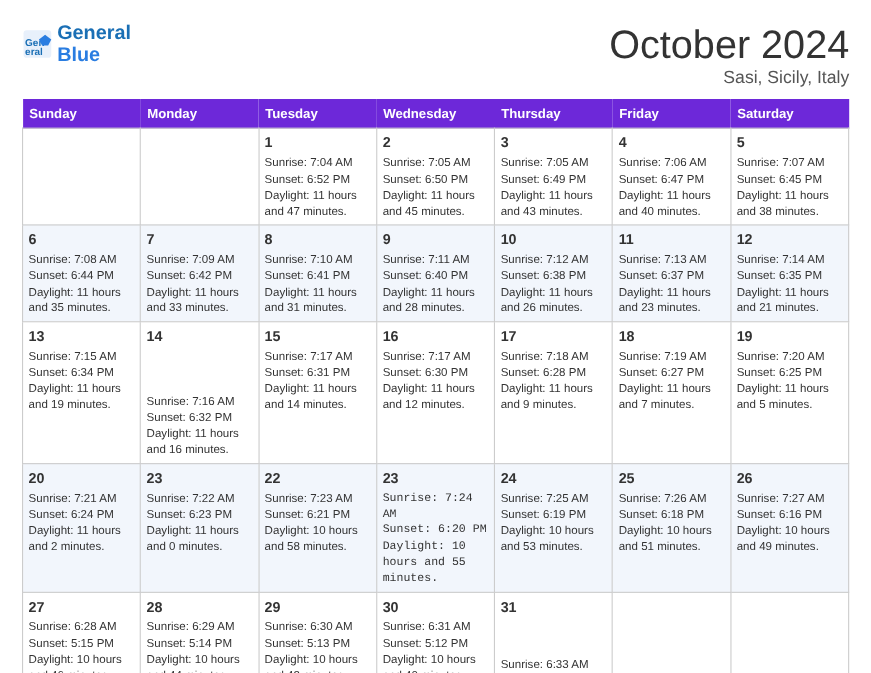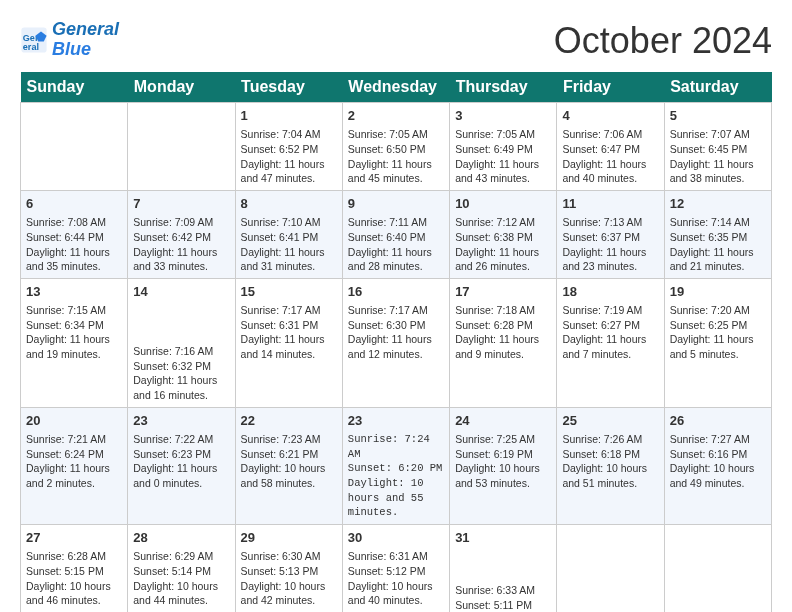--- a/index.html
+++ b/index.html
@@ -26,7 +26,6 @@
       font-weight: bold;
       color: #333;
       line-height: 1.1;
-      font-style: italic;
     }
     .logo-text span {
       color: #1a6fb5;

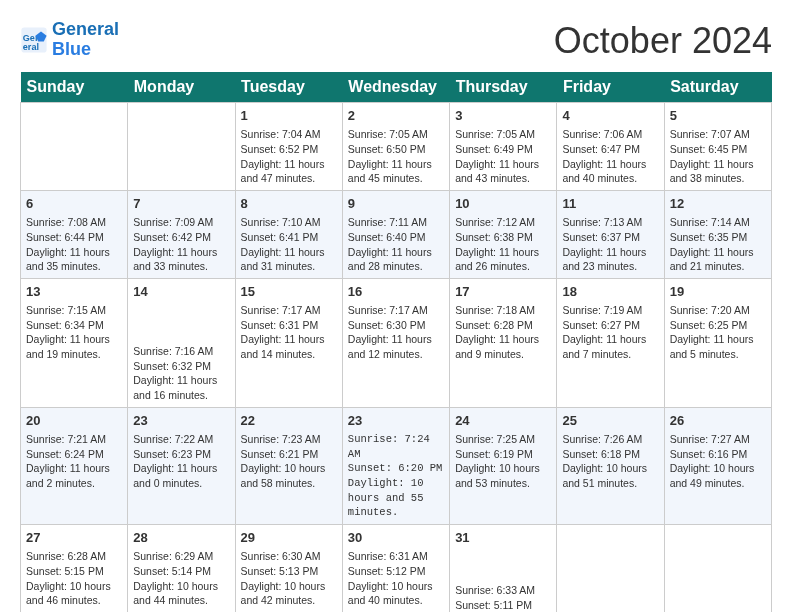--- a/index.html
+++ b/index.html
@@ -108,6 +108,7 @@
   </div>
   <div class="title-block">
     <div class="month-title">October 2024</div>
+    <div class="subtitle">Sasi, Sicily, Italy</div>
   </div>
 </div>
 

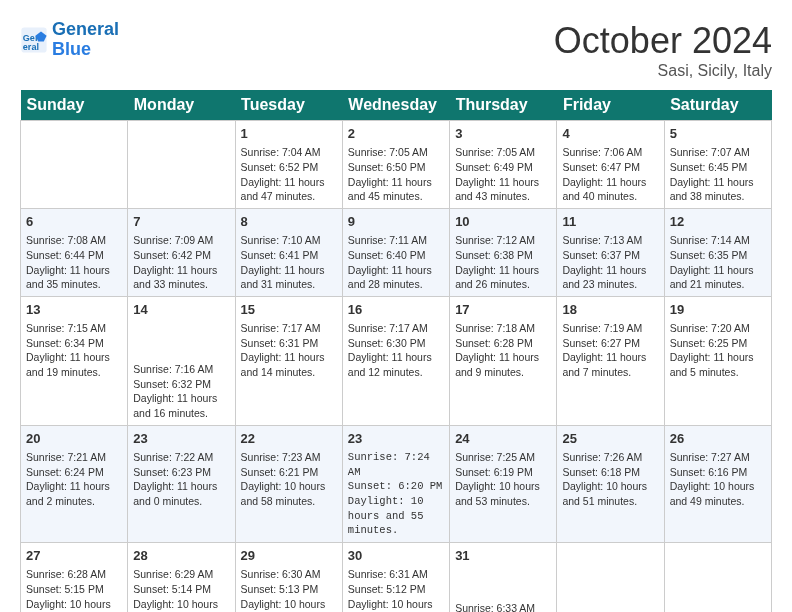--- a/index.html
+++ b/index.html
@@ -52,11 +52,11 @@
       font-size: 11px;
     }
     thead tr th {
-      background-color: #0f766e;
+      background-color: #6d28d9;
       color: #fff;
       text-align: left;
       padding: 6px 6px;
-      font-size: 16px;
+      font-size: 12px;
       font-weight: bold;
     }
     tbody tr td {

